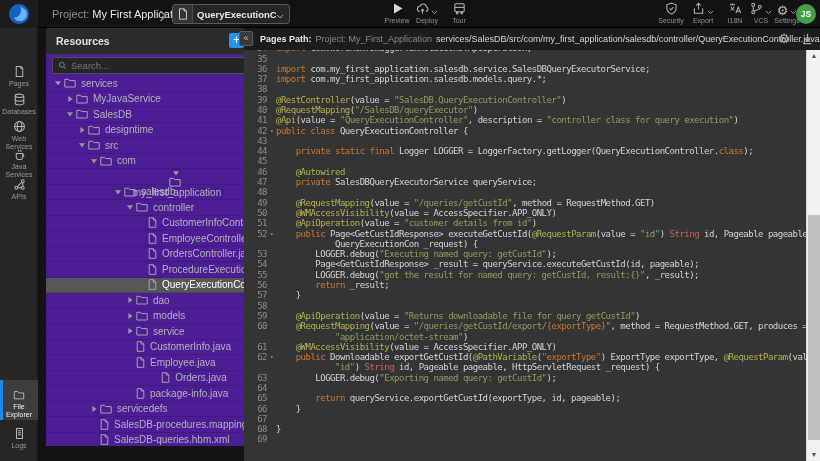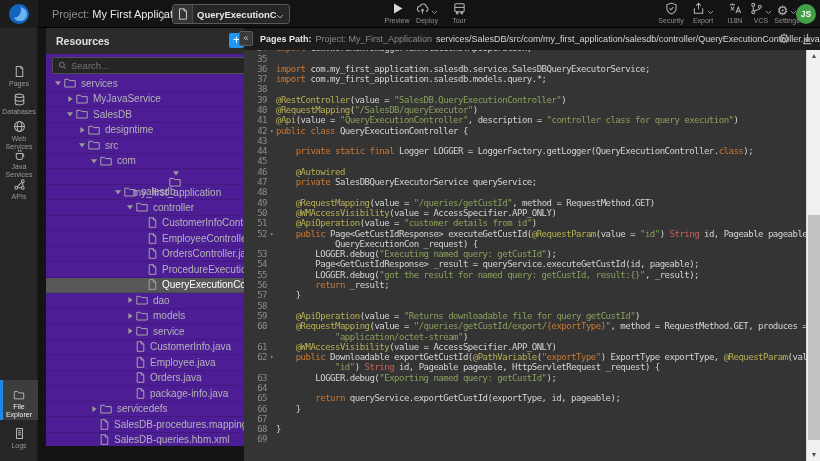--- a/index.html
+++ b/index.html
@@ -495,7 +495,7 @@
         </span>
         <span>Employee.java</span>
       </div>
-      <div class="trow" style="padding-left: 80px;">
+      <div class="trow" style="padding-left: 80px; justify-content: center;">
         <span class="arrow"></span>
         <span class="ticn">
           <svg width="9" height="11" viewBox="0 0 9 11">

